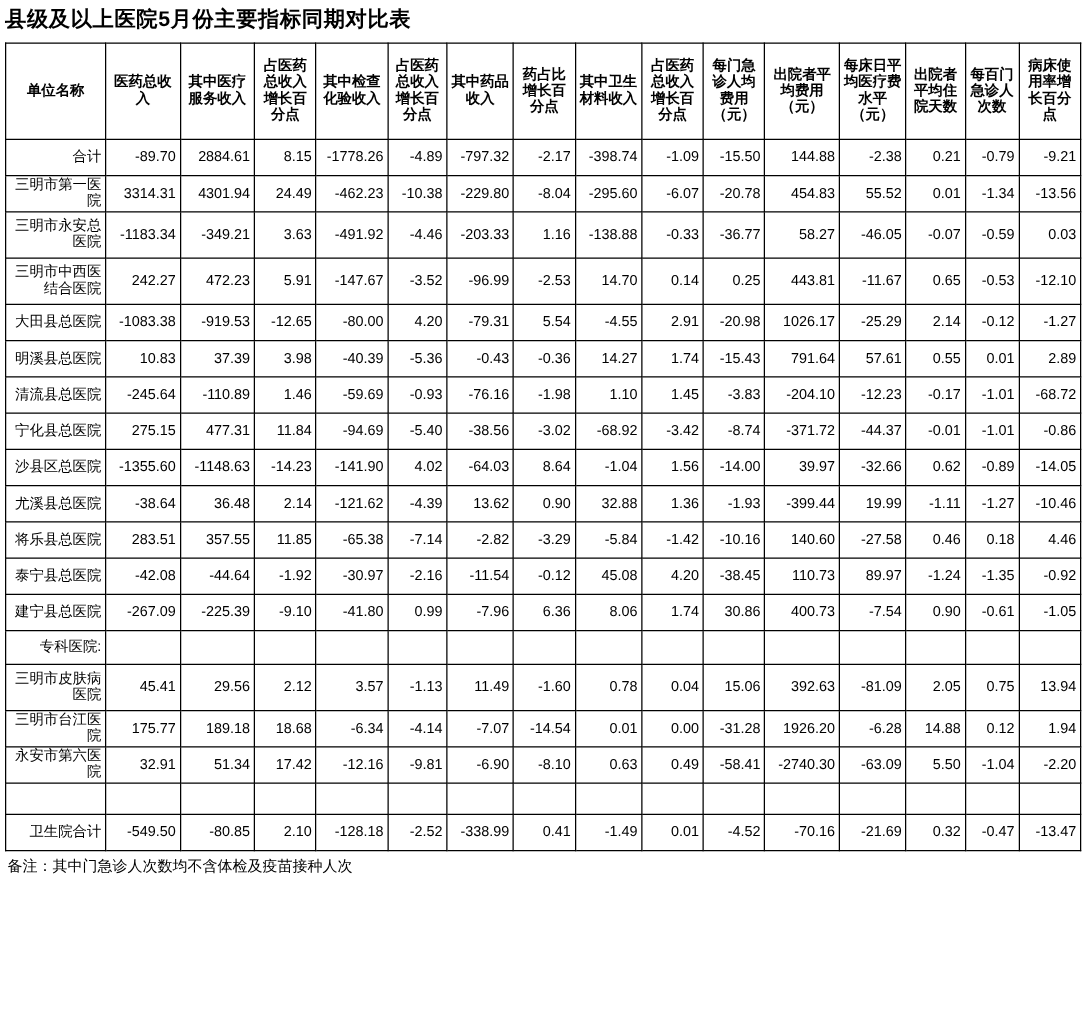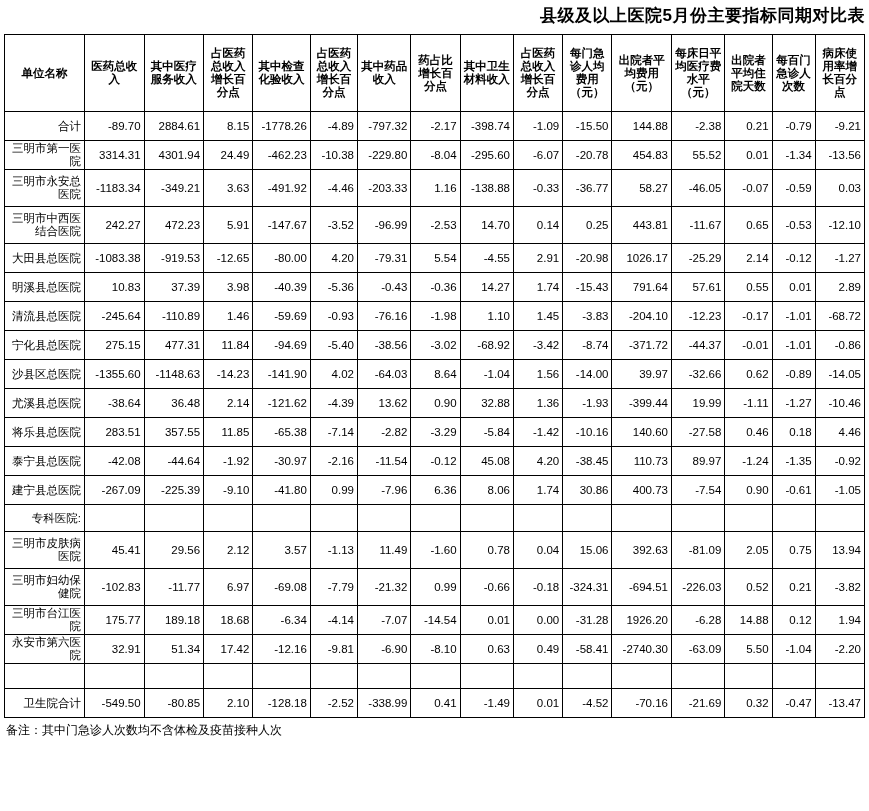--- a/index.html
+++ b/index.html
@@ -22,7 +22,7 @@
     position: relative;
   }
   .doc-title {
-    text-align: right;
+    text-align: left;
     font-size: 17px;
     font-weight: bold;
     letter-spacing: 0.5px;

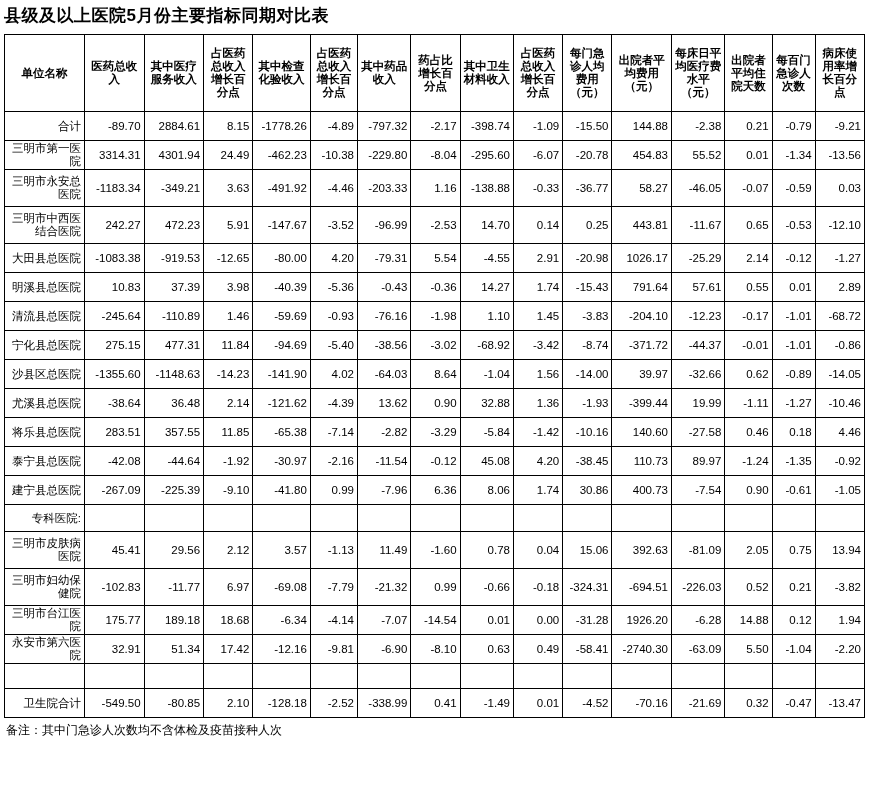--- a/index.html
+++ b/index.html
@@ -396,24 +396,6 @@
           <td class="num">0.75</td>
           <td class="num">13.94</td>
         </tr>
-        <tr class="data-row tall">
-          <td class="rowlabel">三明市妇幼保健院</td>
-          <td class="num">-102.83</td>
-          <td class="num">-11.77</td>
-          <td class="num">6.97</td>
-          <td class="num">-69.08</td>
-          <td class="num">-7.79</td>
-          <td class="num">-21.32</td>
-          <td class="num">0.99</td>
-          <td class="num">-0.66</td>
-          <td class="num">-0.18</td>
-          <td class="num">-324.31</td>
-          <td class="num">-694.51</td>
-          <td class="num">-226.03</td>
-          <td class="num">0.52</td>
-          <td class="num">0.21</td>
-          <td class="num">-3.82</td>
-        </tr>
         <tr class="data-row">
           <td class="rowlabel">三明市台江医院</td>
           <td class="num">175.77</td>

